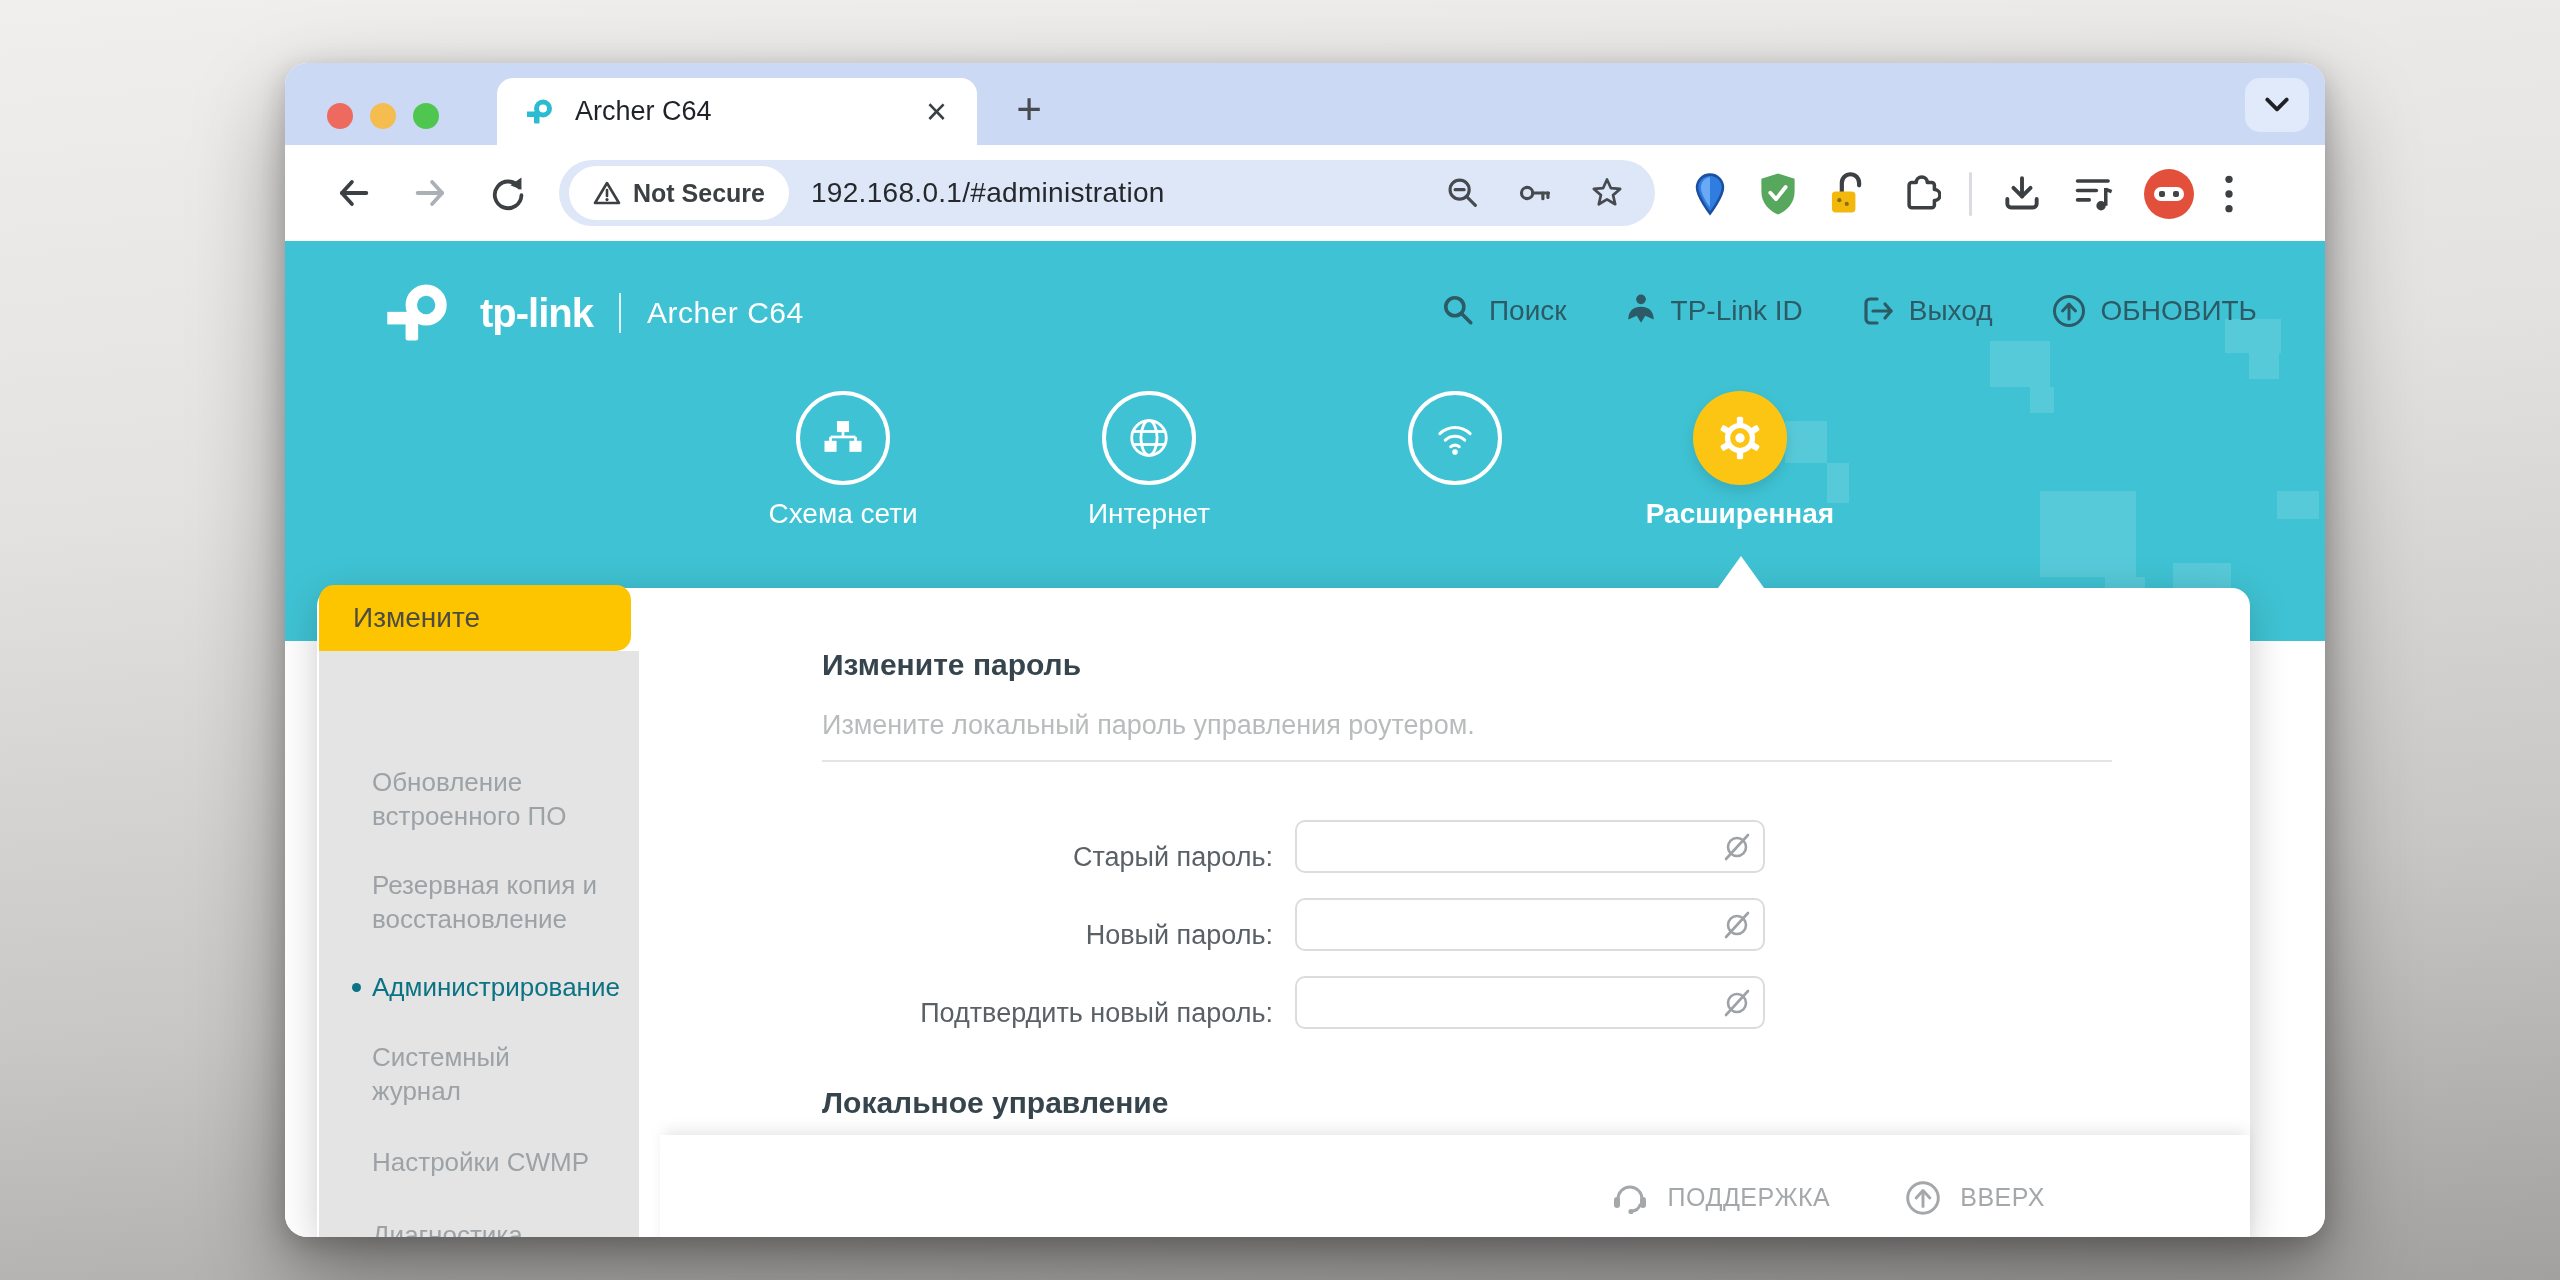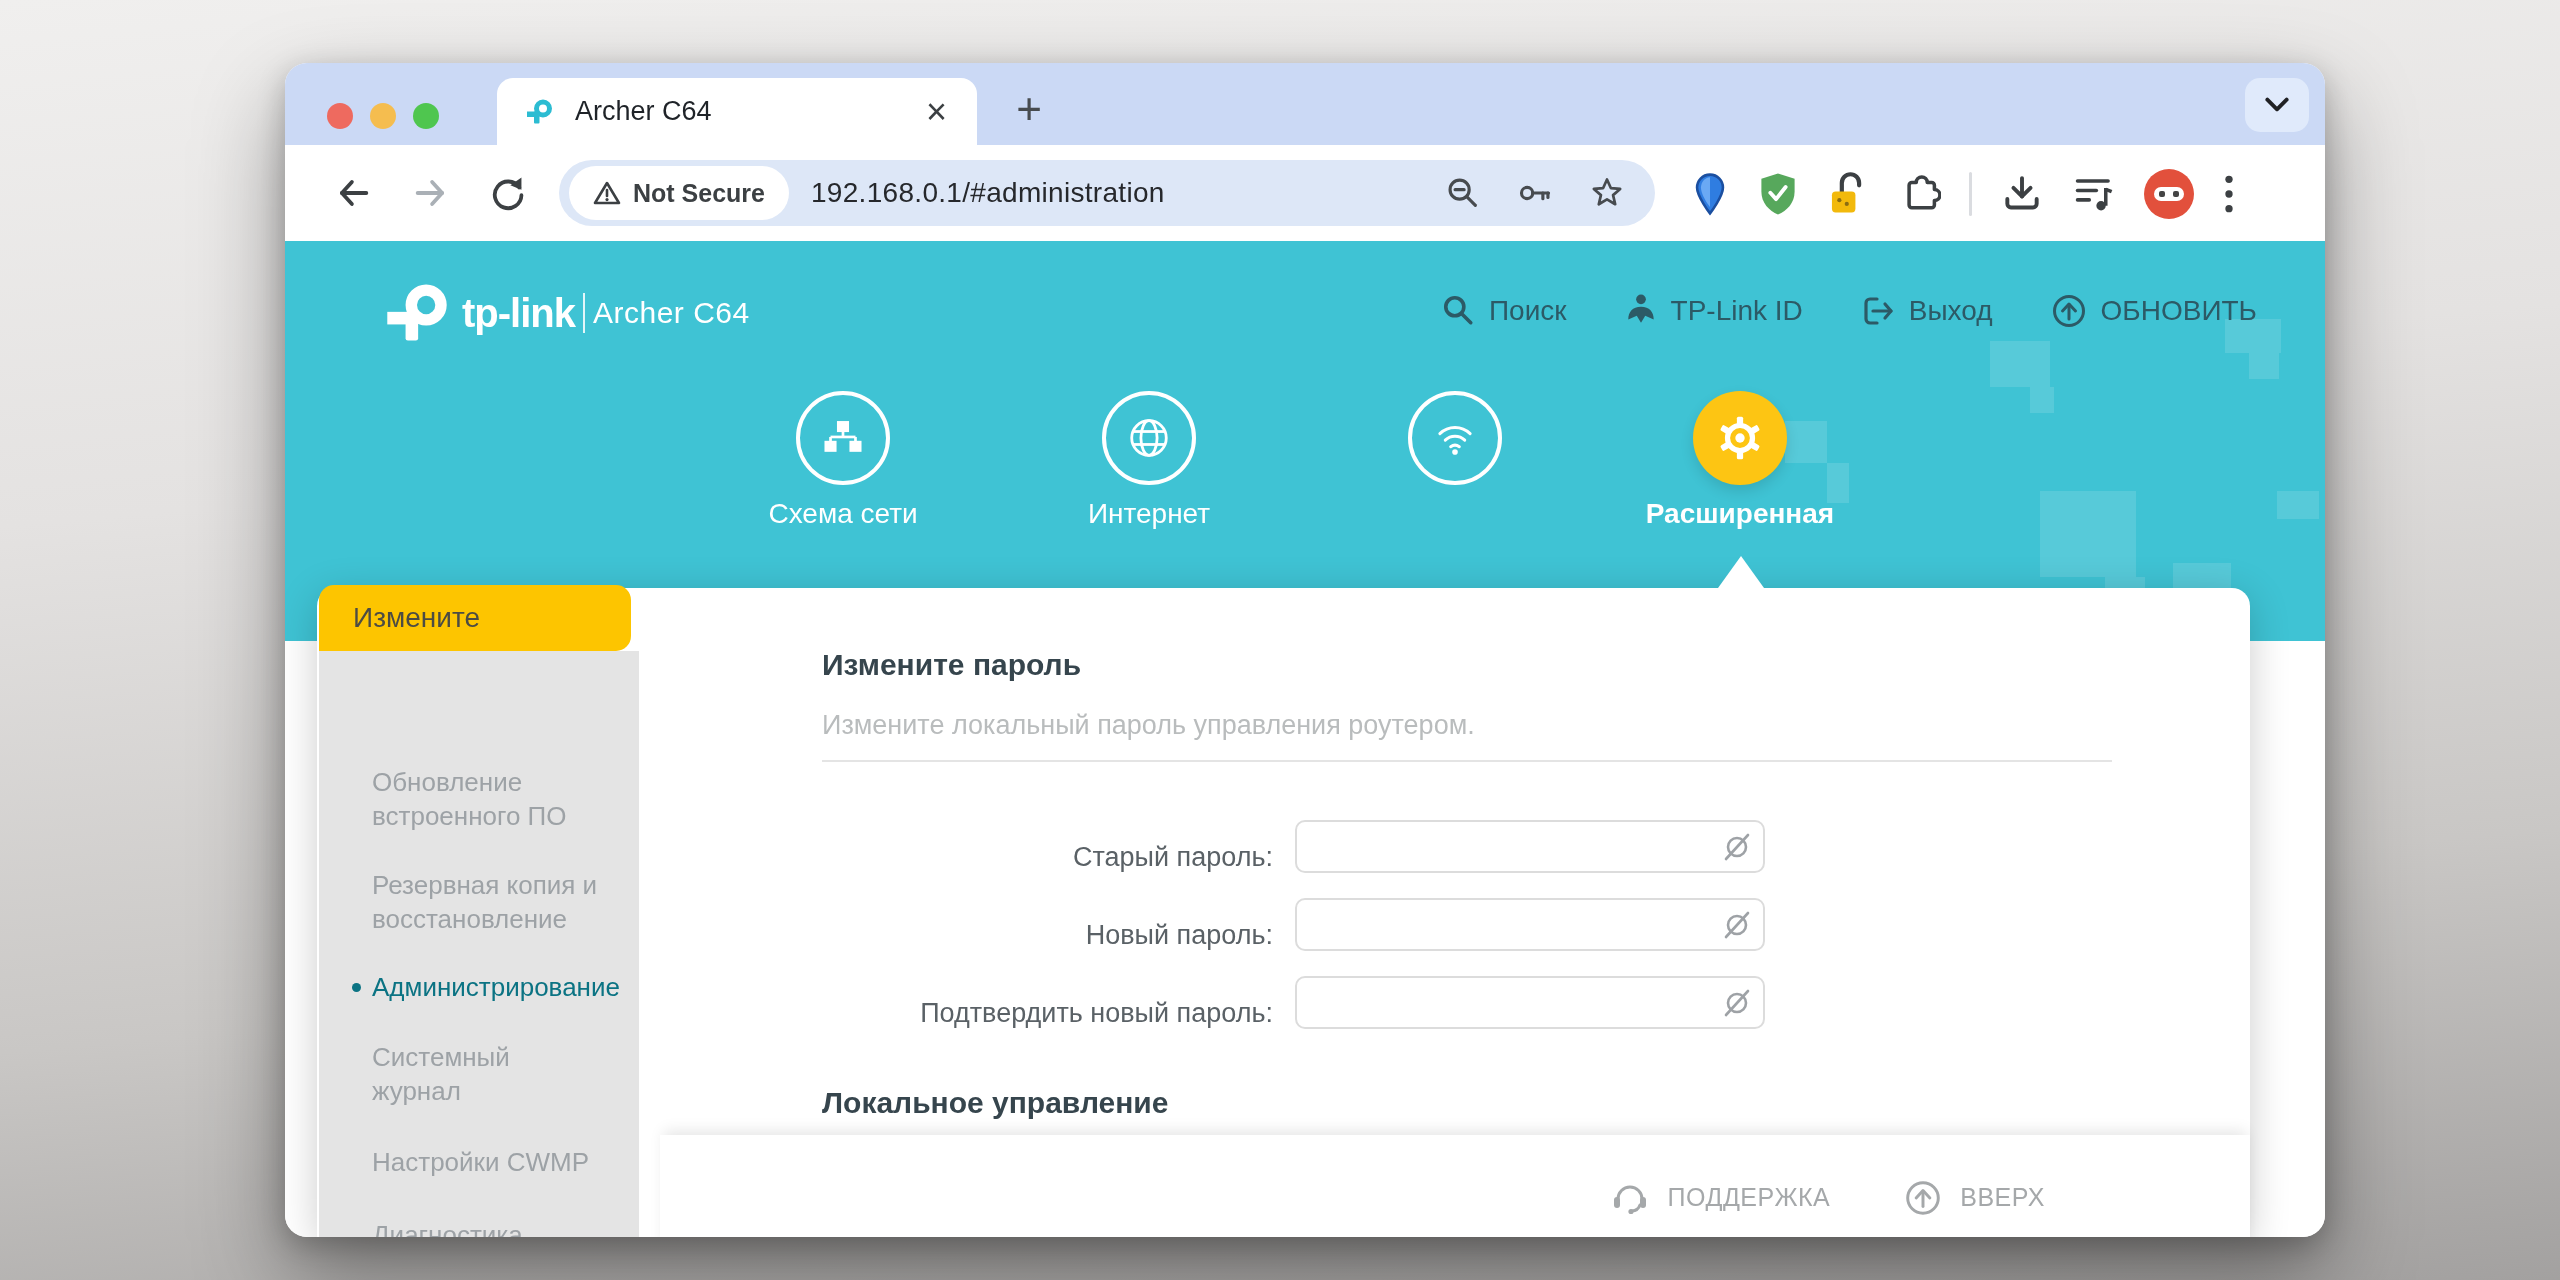--- a/index.html
+++ b/index.html
@@ -48,7 +48,7 @@
   .teal { position:absolute; left:0; top:0; right:0; height:400px; background:#3fc3d4; }
   .px { position:absolute; background:rgba(255,255,255,.13); }
 
-  .brandrow { position:absolute; left:95px; top:40px; display:flex; align-items:center; gap:8px; }
+  .brandrow { position:absolute; left:95px; top:40px; display:flex; align-items:center; gap:26px; }
   .wordmark { color:#fff; font-size:40px; font-weight:700; letter-spacing:-1px; }
   .brand-div { width:2px; height:40px; background:rgba(255,255,255,.85); }
   .model { color:#fff; font-size:30px; font-weight:500; letter-spacing:.5px; }

